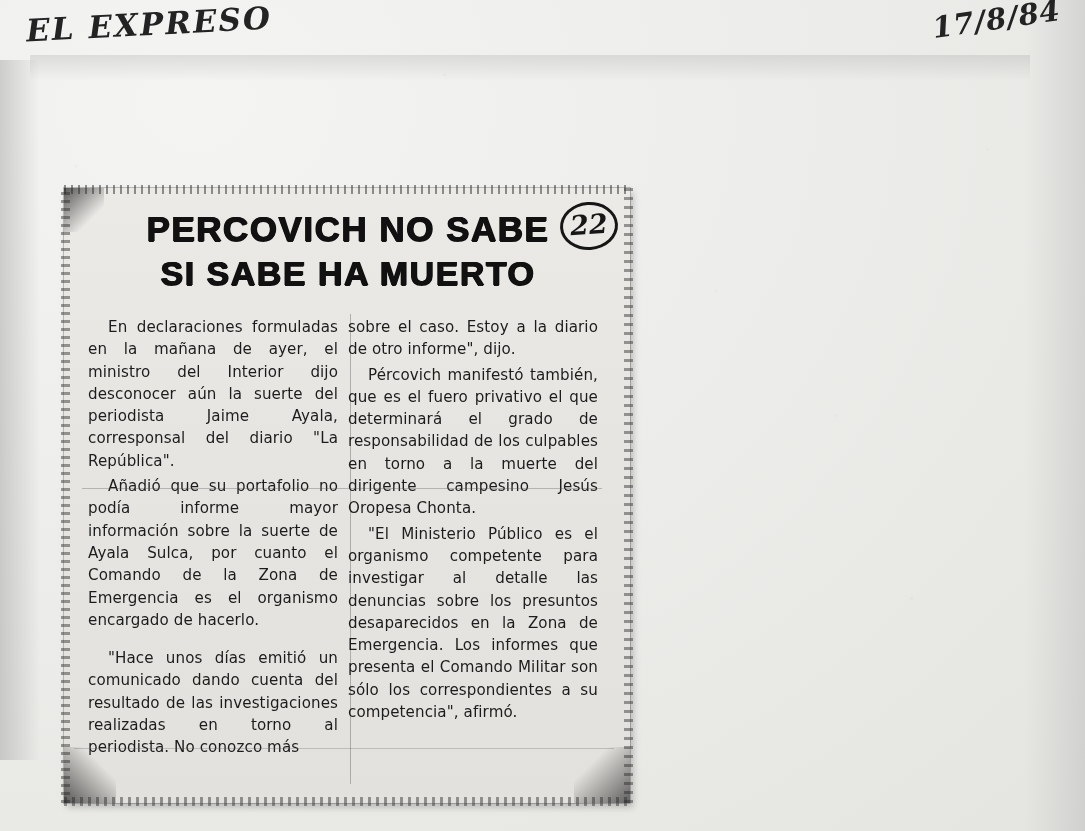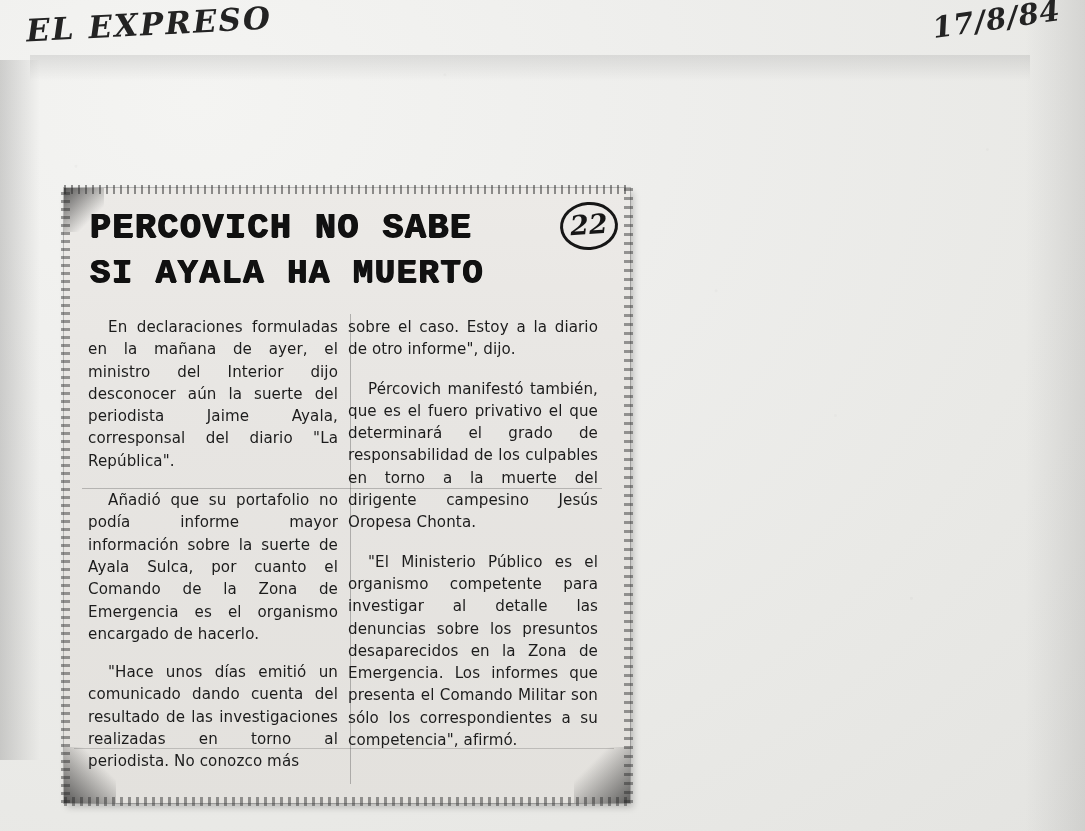--- a/index.html
+++ b/index.html
@@ -143,8 +143,9 @@
     left: 26px;
     top: 18px;
     width: 516px;
+    text-align: center;
     color: #111;
-    font-family: Liberation Mono, monospace;
+    font-family: Liberation Sans, sans-serif;
     font-weight: 700;
     font-size: 35px;
     line-height: 45px;

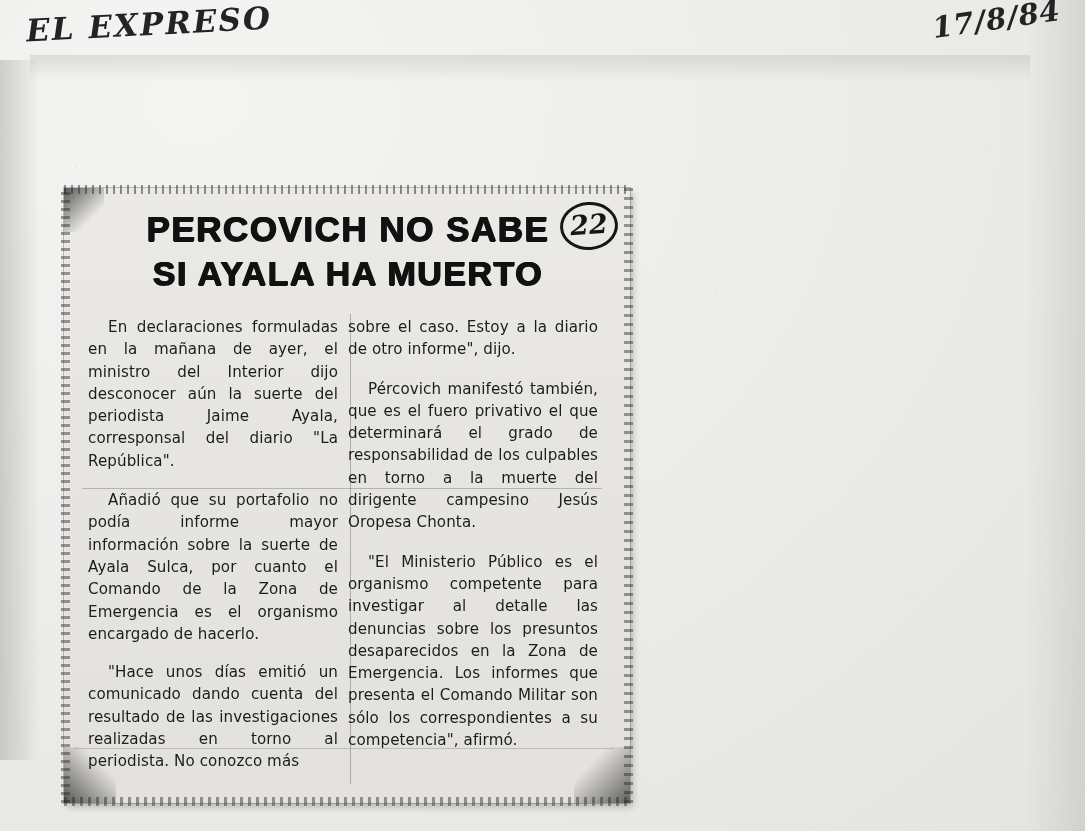--- a/index.html
+++ b/index.html
@@ -240,7 +240,7 @@
 
   <div id="headline">
     <span class="line line1">PERCOVICH NO SABE</span>
-    <span class="line line2">SI AYALA HA MUERTO</span>
+    <span class="line line2">SI SABE HA MUERTO</span>
   </div>
 
   <div id="page-number">22</div>

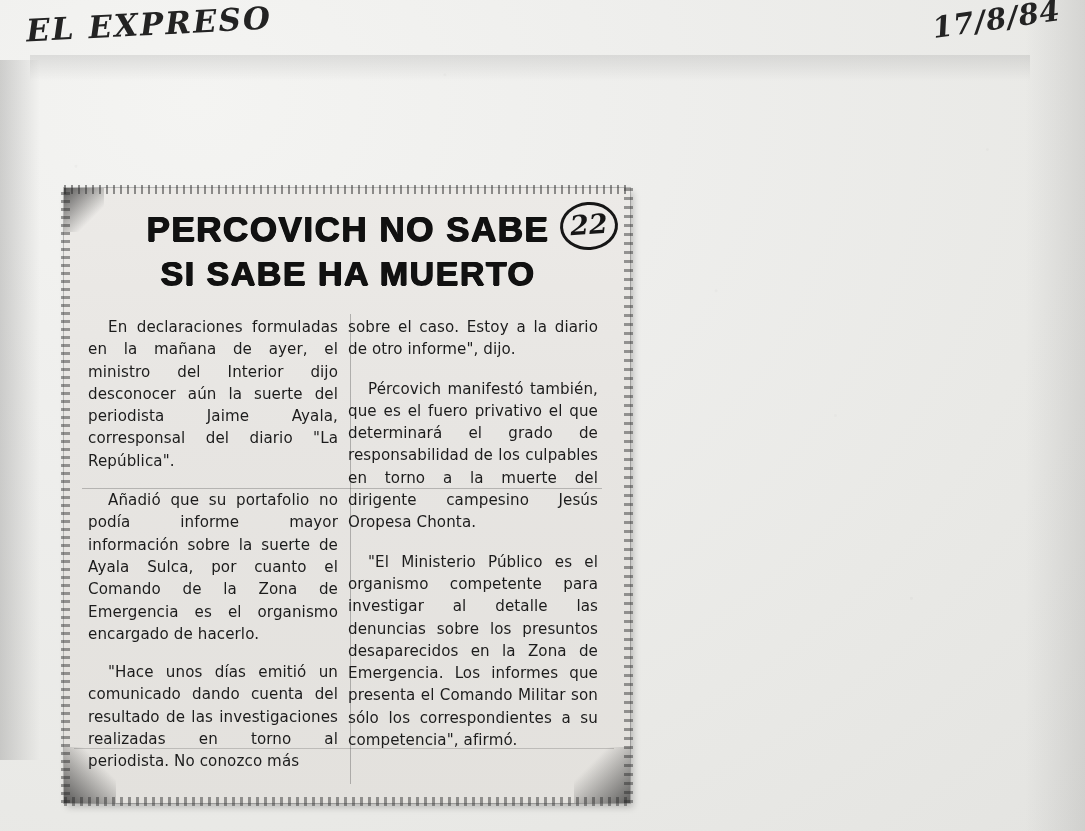--- a/index.html
+++ b/index.html
@@ -194,7 +194,7 @@
     letter-spacing: .1px;
   }
   .column p { margin: 0 0 0 0; }
-  .column p + p { margin-top: 17px; }
+  .column p + p { margin-top: 3px; }
   .column p.indent { text-indent: 20px; }
   .column p.gap { margin-top: 16px; }
   .col-divider {

